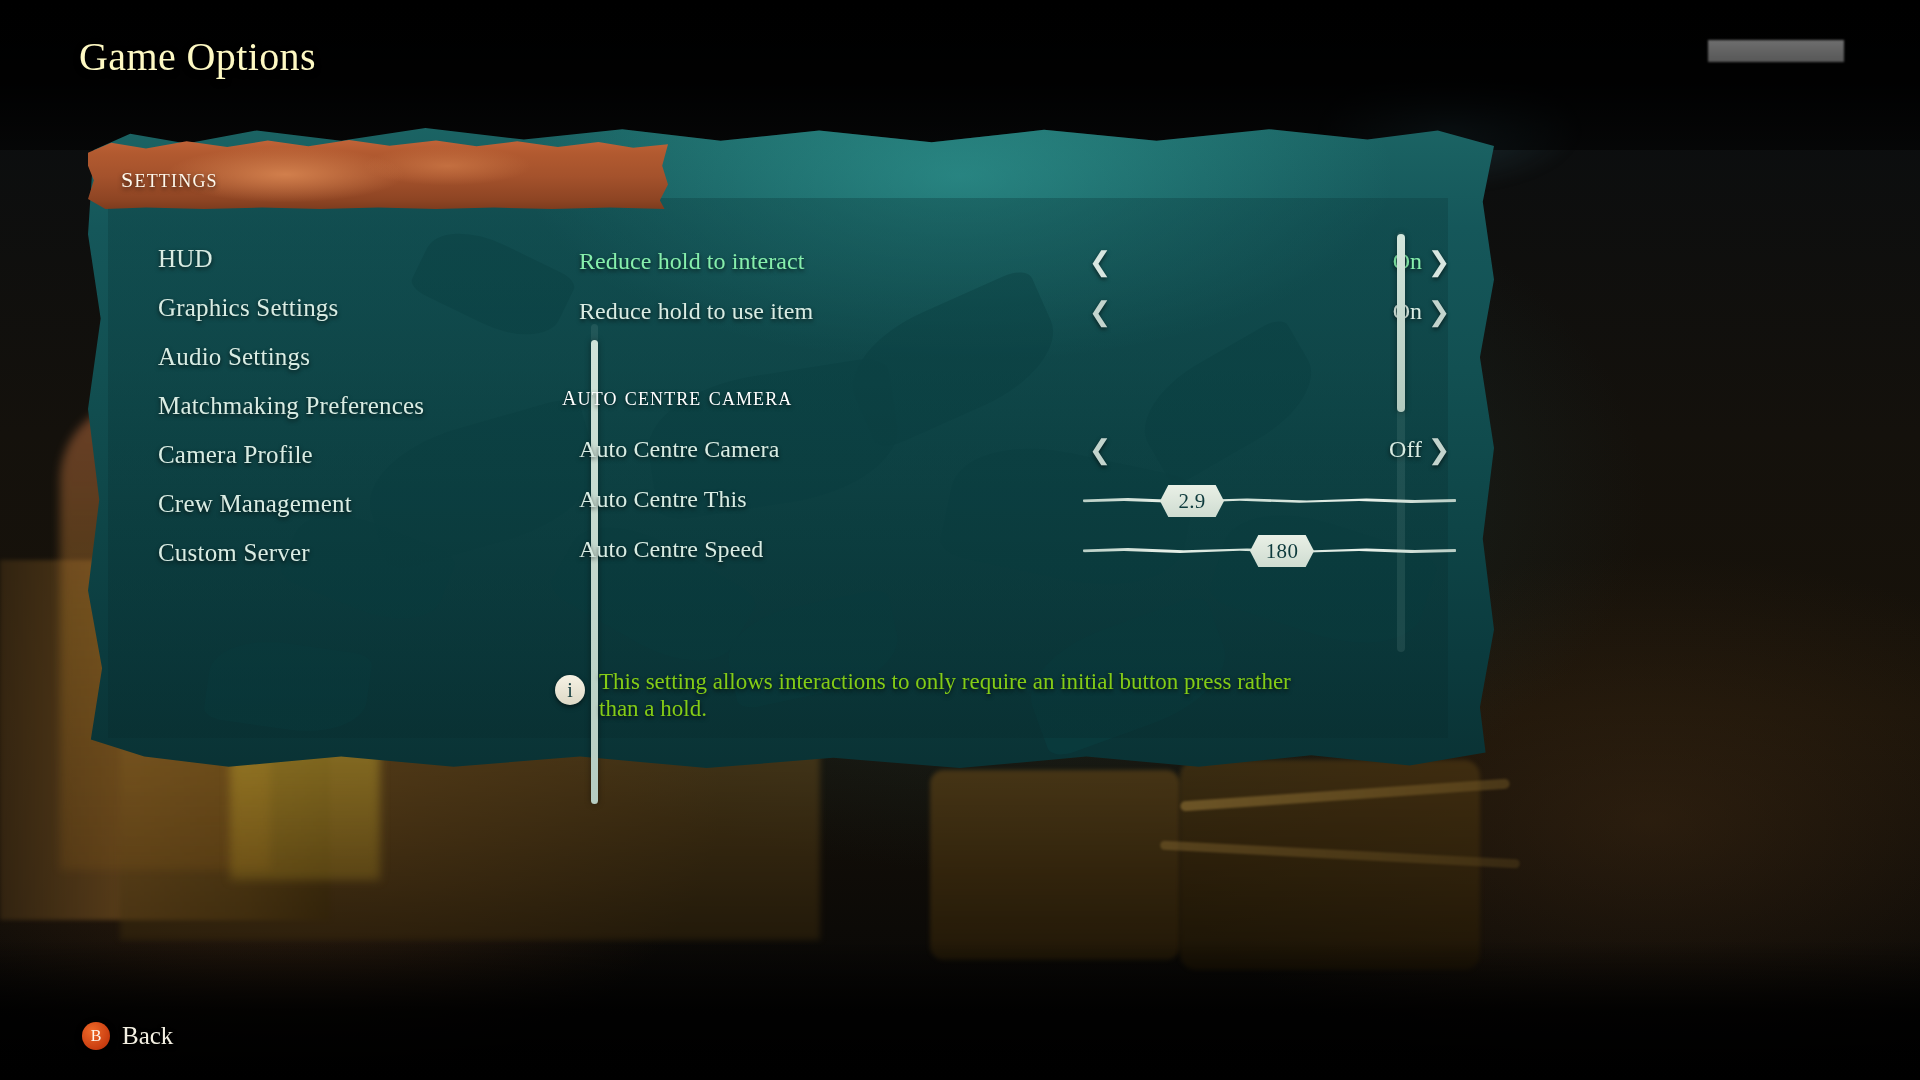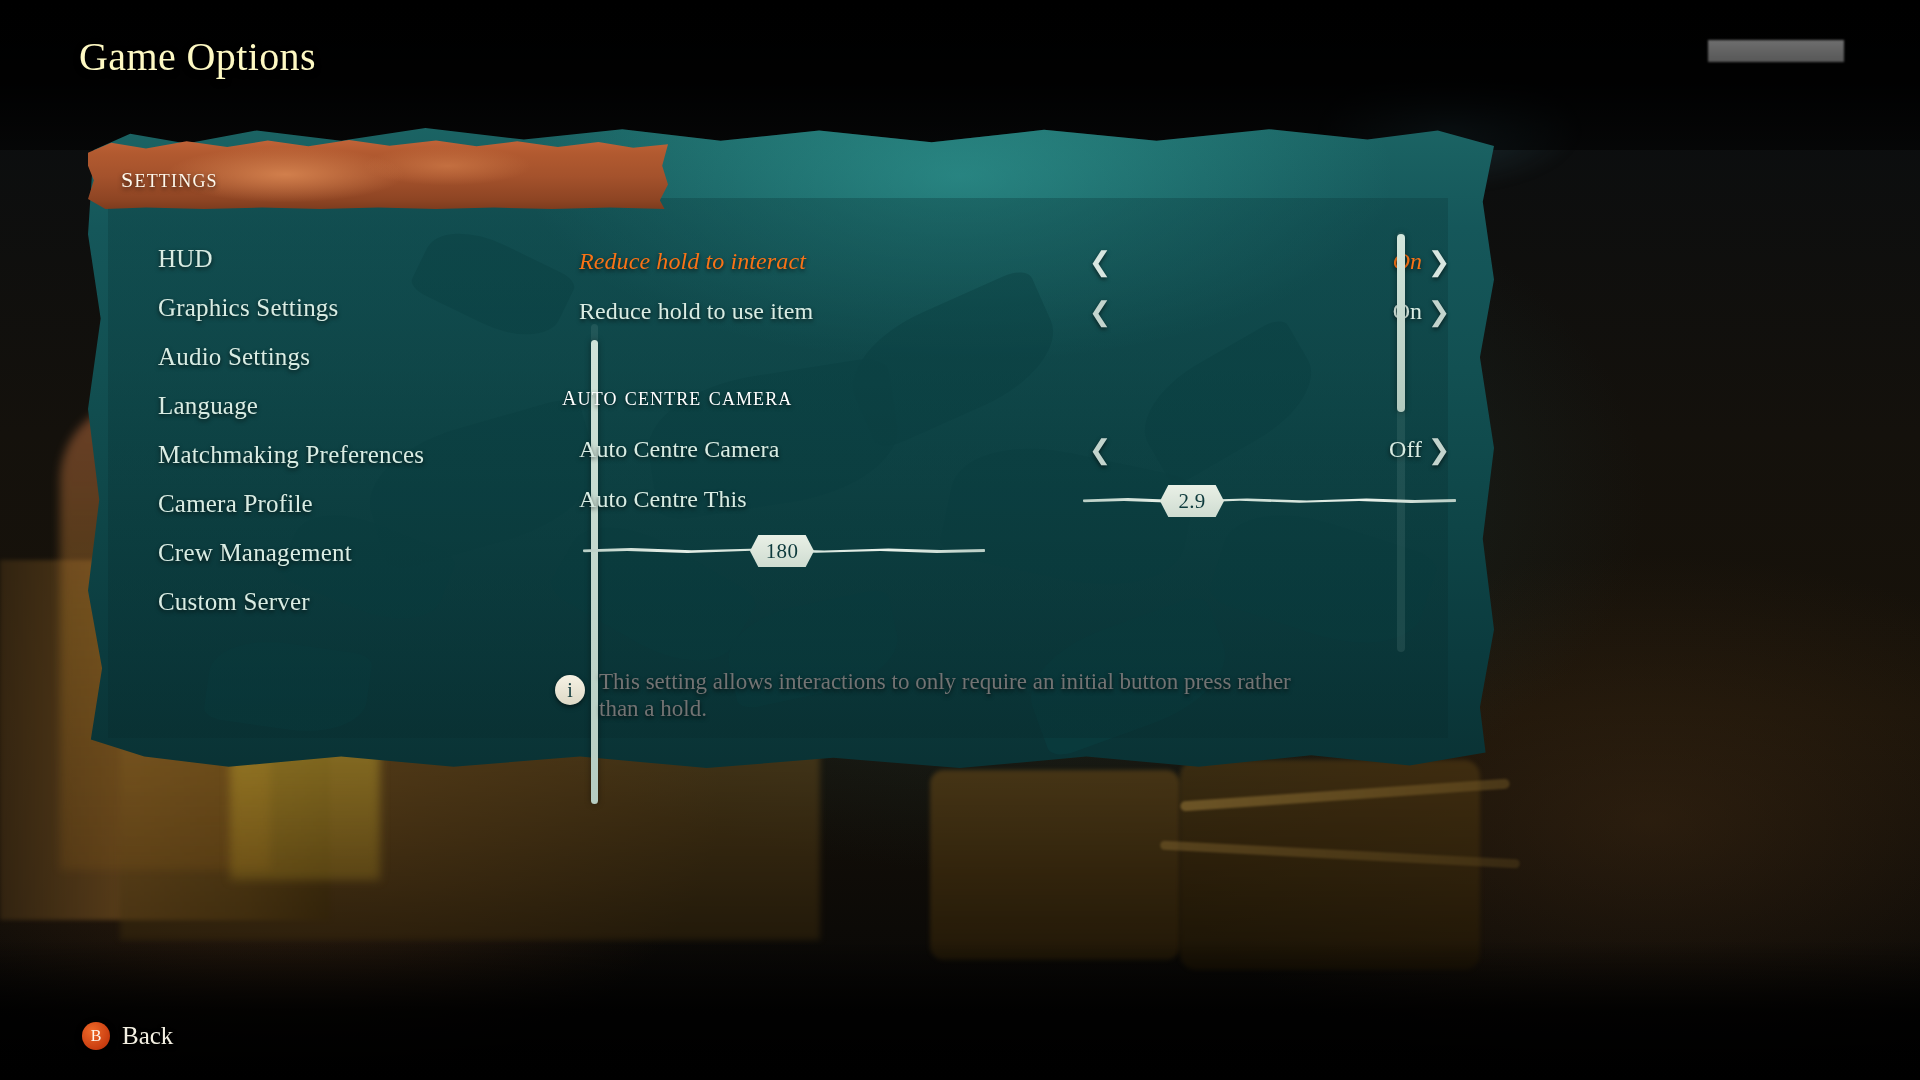--- a/index.html
+++ b/index.html
@@ -167,7 +167,7 @@
     flex:0 0 auto; width:500px;
   }
   .opt-row.selected .opt-label,
-  .opt-row.selected .opt-value { color:#f97316;font-style:italic; }
+  .opt-row.selected .opt-value { color:#86efac; }
 
   .stepper { display:flex; align-items:center; width:402px; margin-left:4px; }
   .arrow {

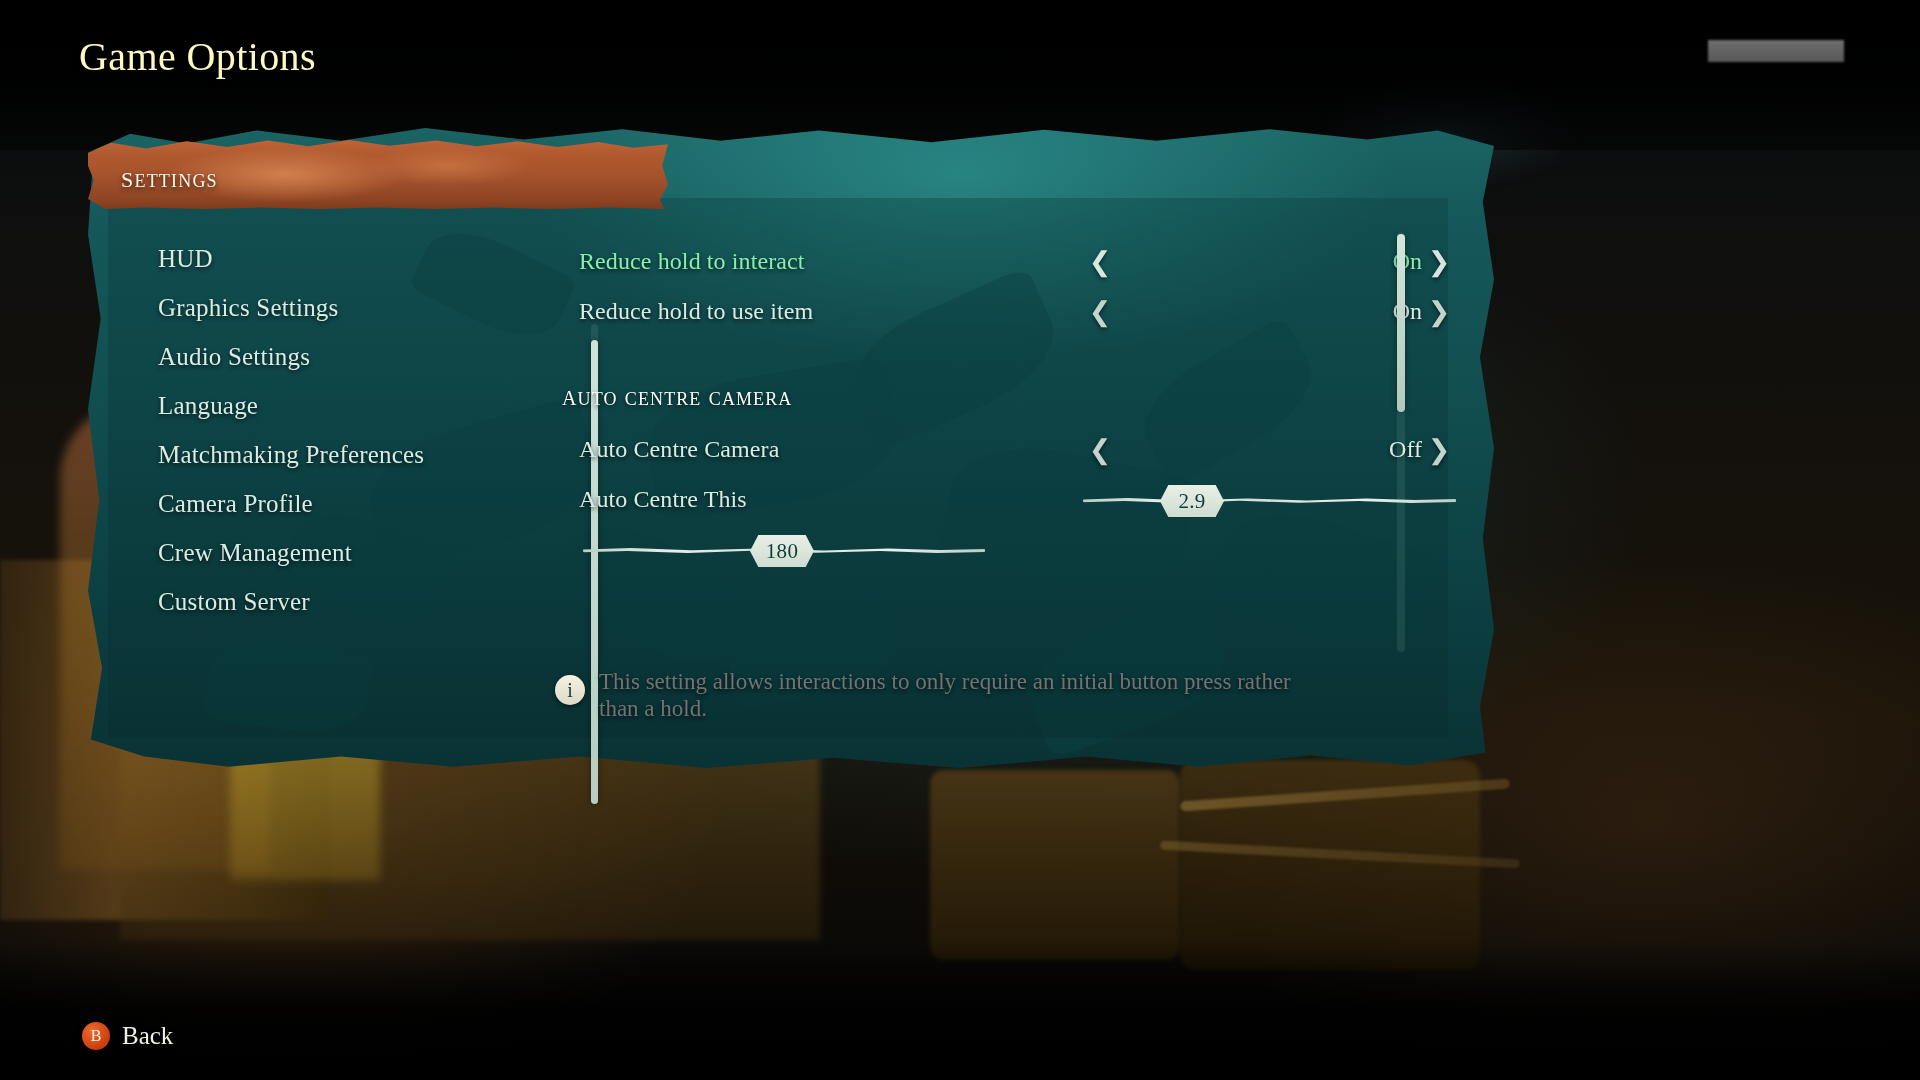--- a/index.html
+++ b/index.html
@@ -296,9 +296,6 @@
       <span>Audio Settings</span>
     </div>
 
-    <div class="nav-item">
-      <span>Language</span>
-    </div>
 
     <div class="nav-item">
       <span>Matchmaking Preferences</span>

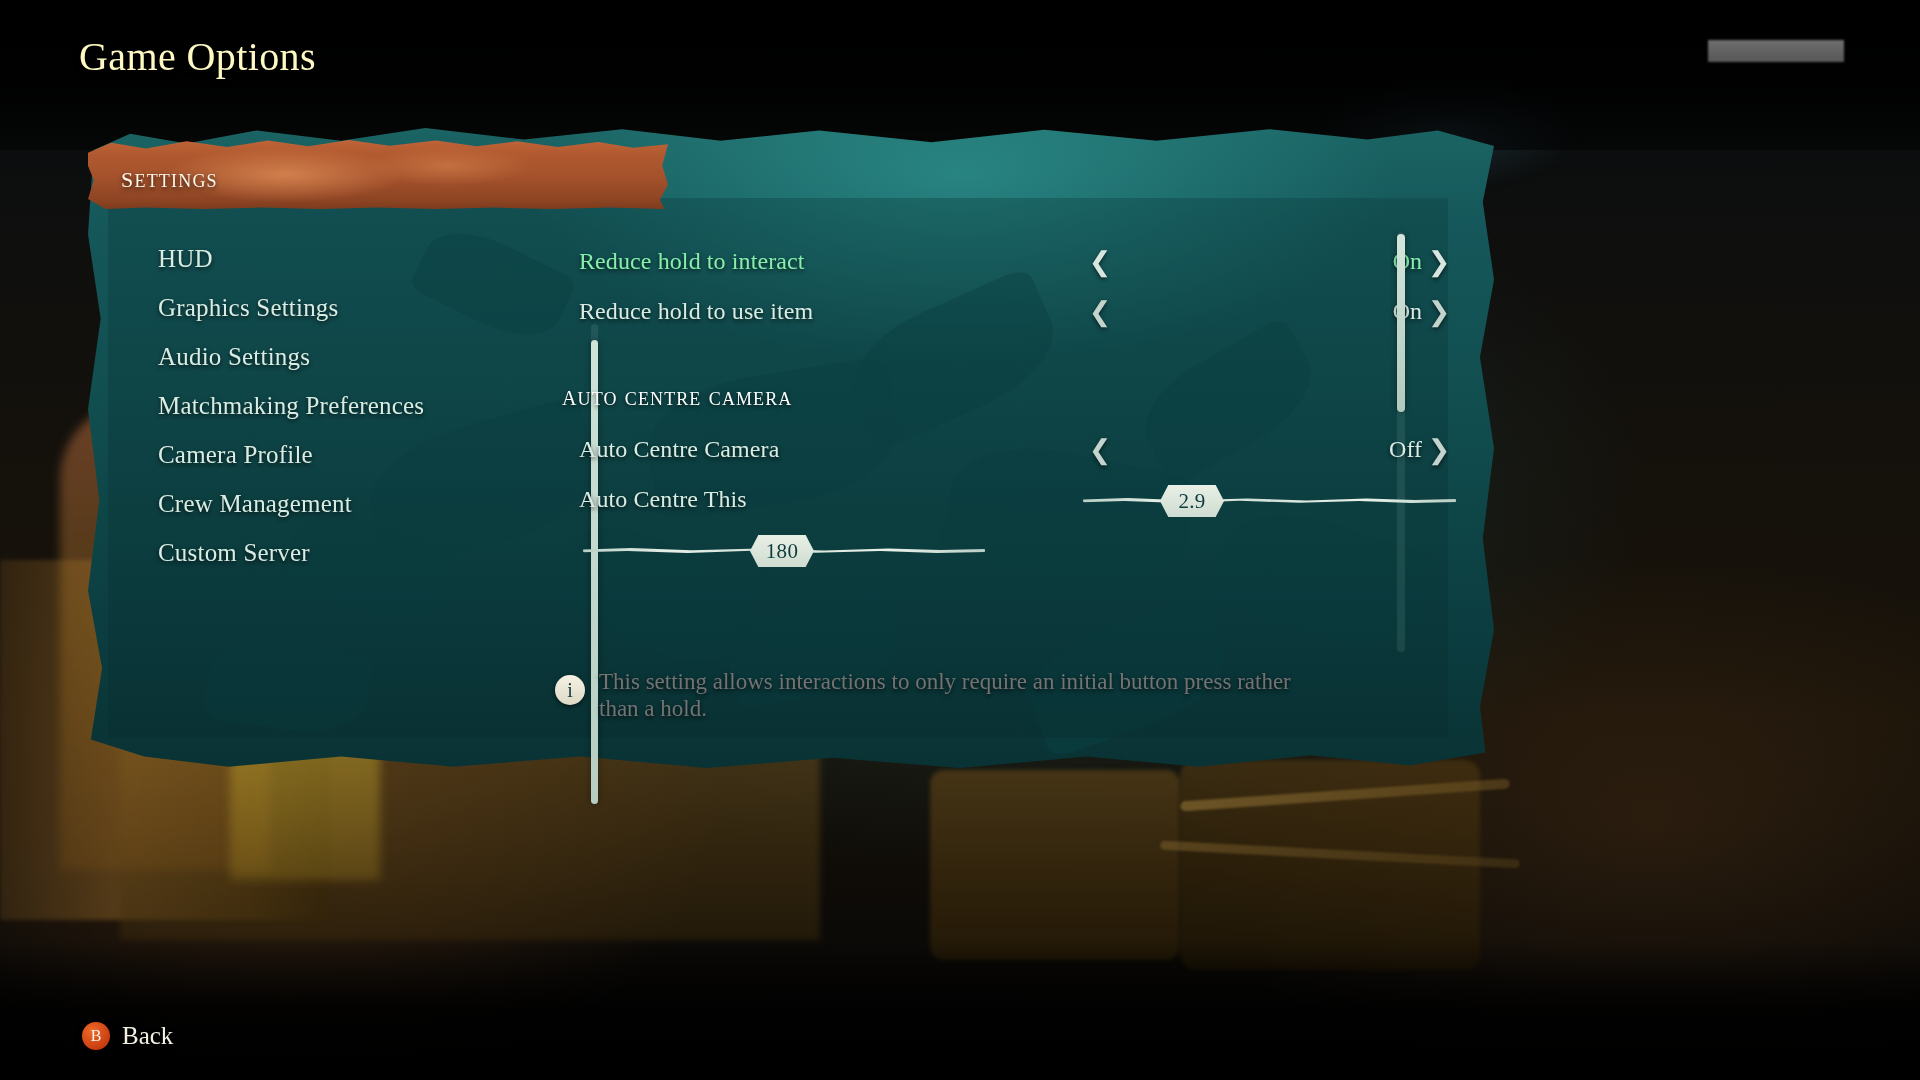--- a/index.html
+++ b/index.html
@@ -359,6 +359,7 @@
     </div>
 
     <div class="opt-row">
+      <div class="opt-label">Auto Centre Speed</div>
       <div class="slider-wrap">
         <div class="slider-track"></div>
         <div class="slider-handle" id="handle-speed" style="left: 167px;">180</div>

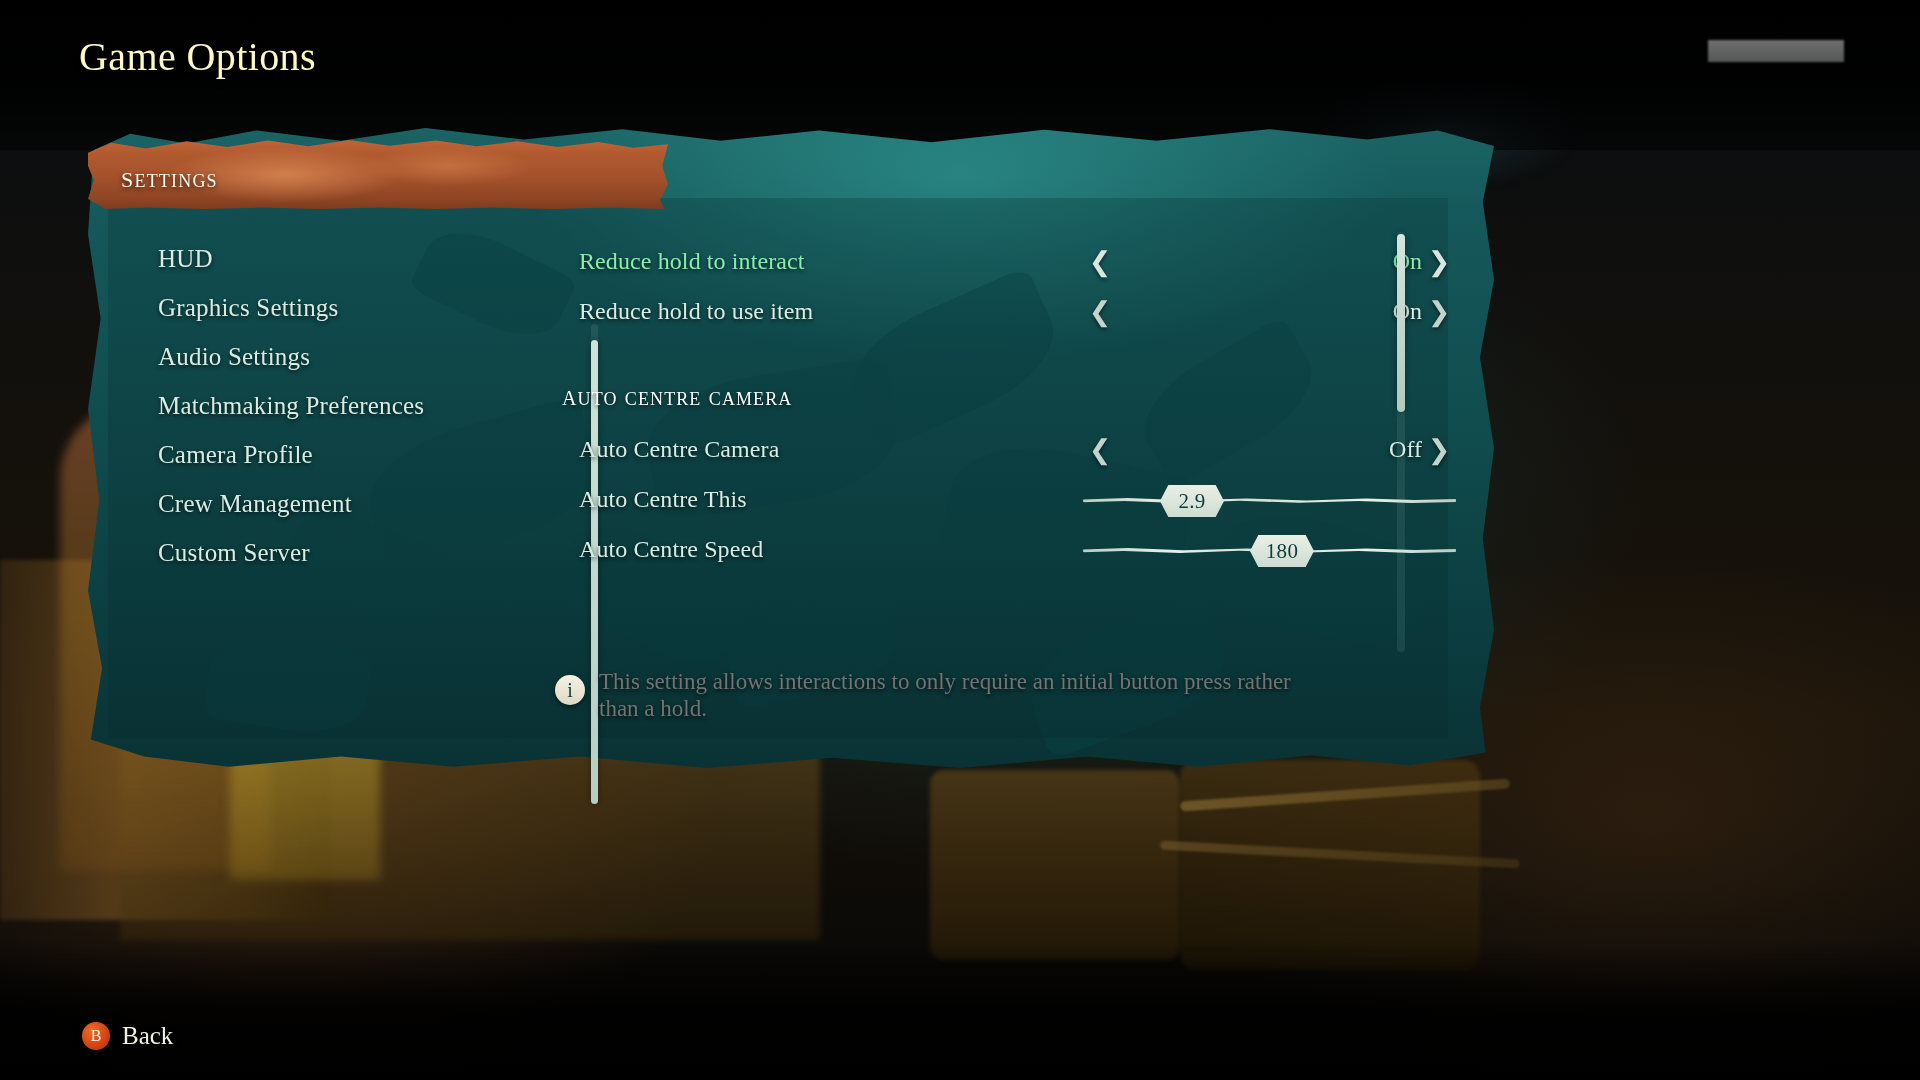--- a/index.html
+++ b/index.html
@@ -219,7 +219,7 @@
     box-shadow:0 2px 5px rgba(0,0,0,.55);
   }
   #info-text {
-    margin-left:44px; font-size:23px; line-height:1.17; color:#737373;
+    margin-left:44px; font-size:23px; line-height:1.17; color:#84cc16;
     text-shadow:0 2px 4px rgba(0,0,0,.75); max-width:730px;
   }
 

